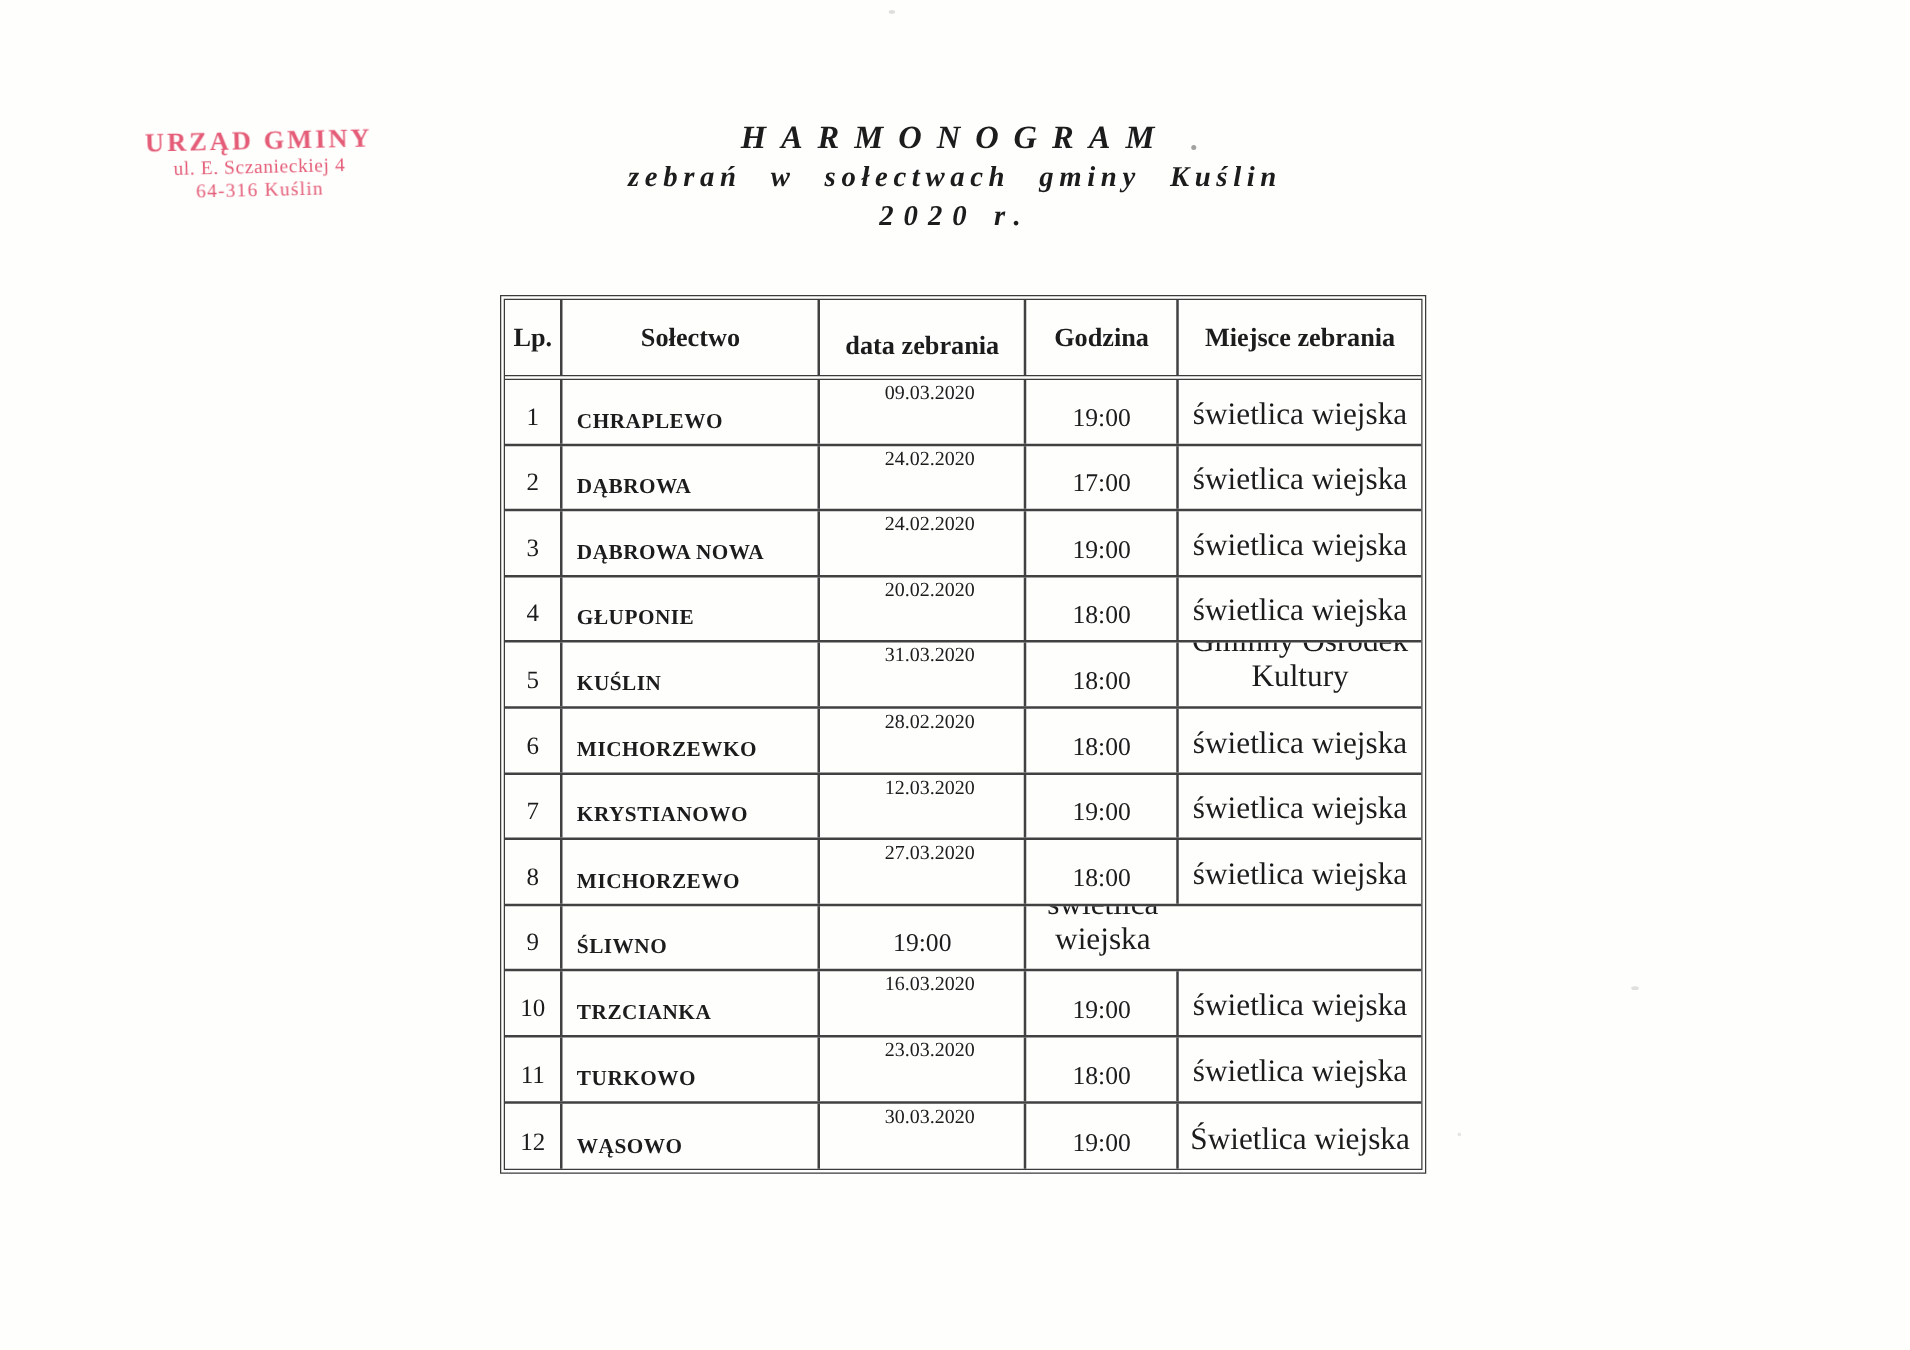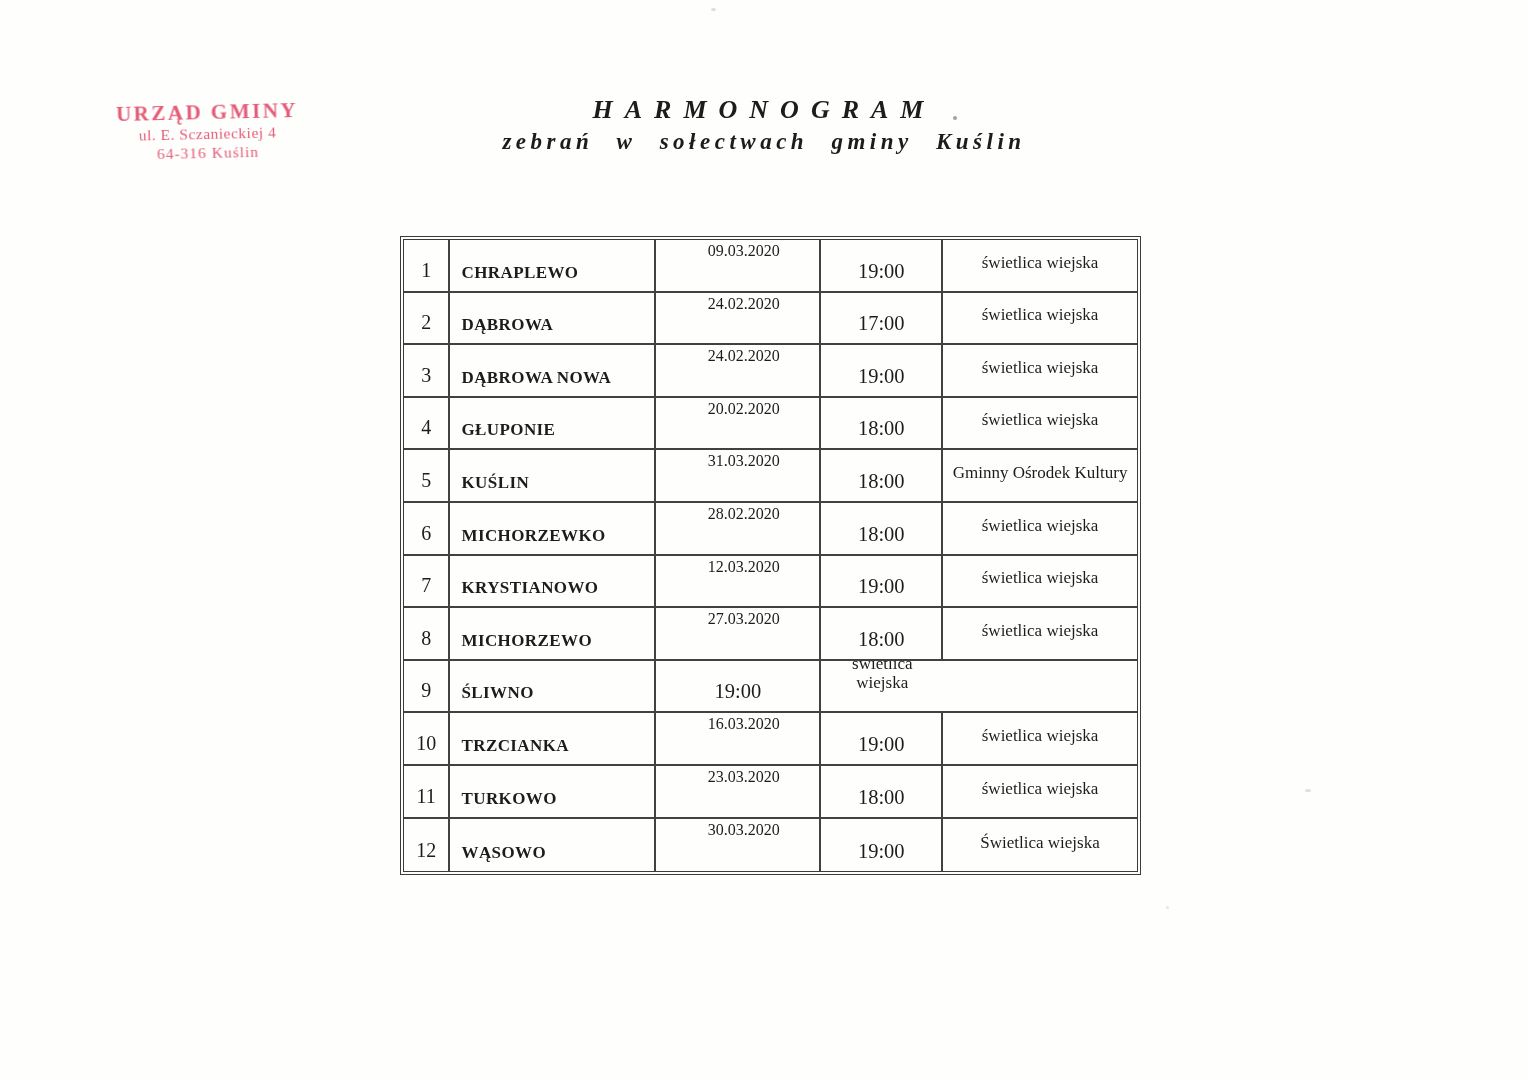--- a/index.html
+++ b/index.html
@@ -117,6 +117,7 @@
   <div class="title-block">
     <div class="title-l1">HARMONOGRAM</div>
     <div class="title-l2">zebrań w sołectwach gminy Kuślin</div>
+    <div class="title-l3">2020 r.</div>
   </div>
 
   <div class="tbl">

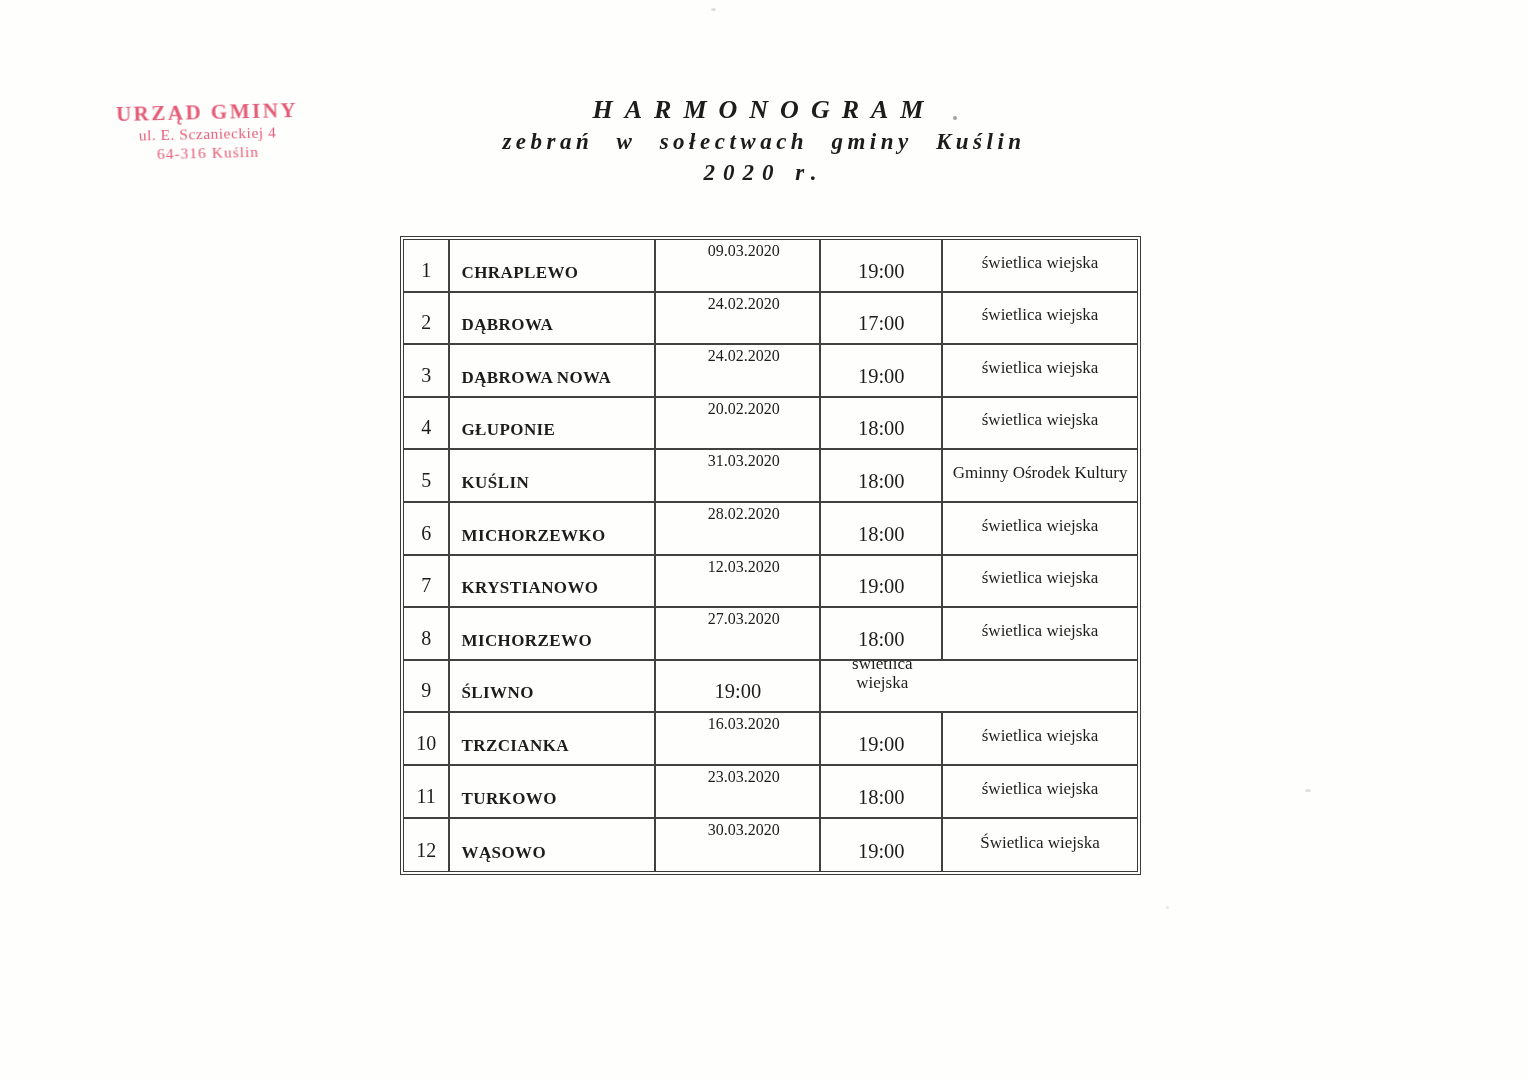--- a/index.html
+++ b/index.html
@@ -121,6 +121,13 @@
   </div>
 
   <div class="tbl">
+    <div class="tr header">
+      <div class="cell h-cell">Lp.</div>
+      <div class="cell h-cell">Sołectwo</div>
+      <div class="cell h-cell h-date">data zebrania</div>
+      <div class="cell h-cell">Godzina</div>
+      <div class="cell h-cell">Miejsce zebrania</div>
+    </div>
     <div id="table-body">
         <div class="tr">
           <div class="cell c-lp">1</div>

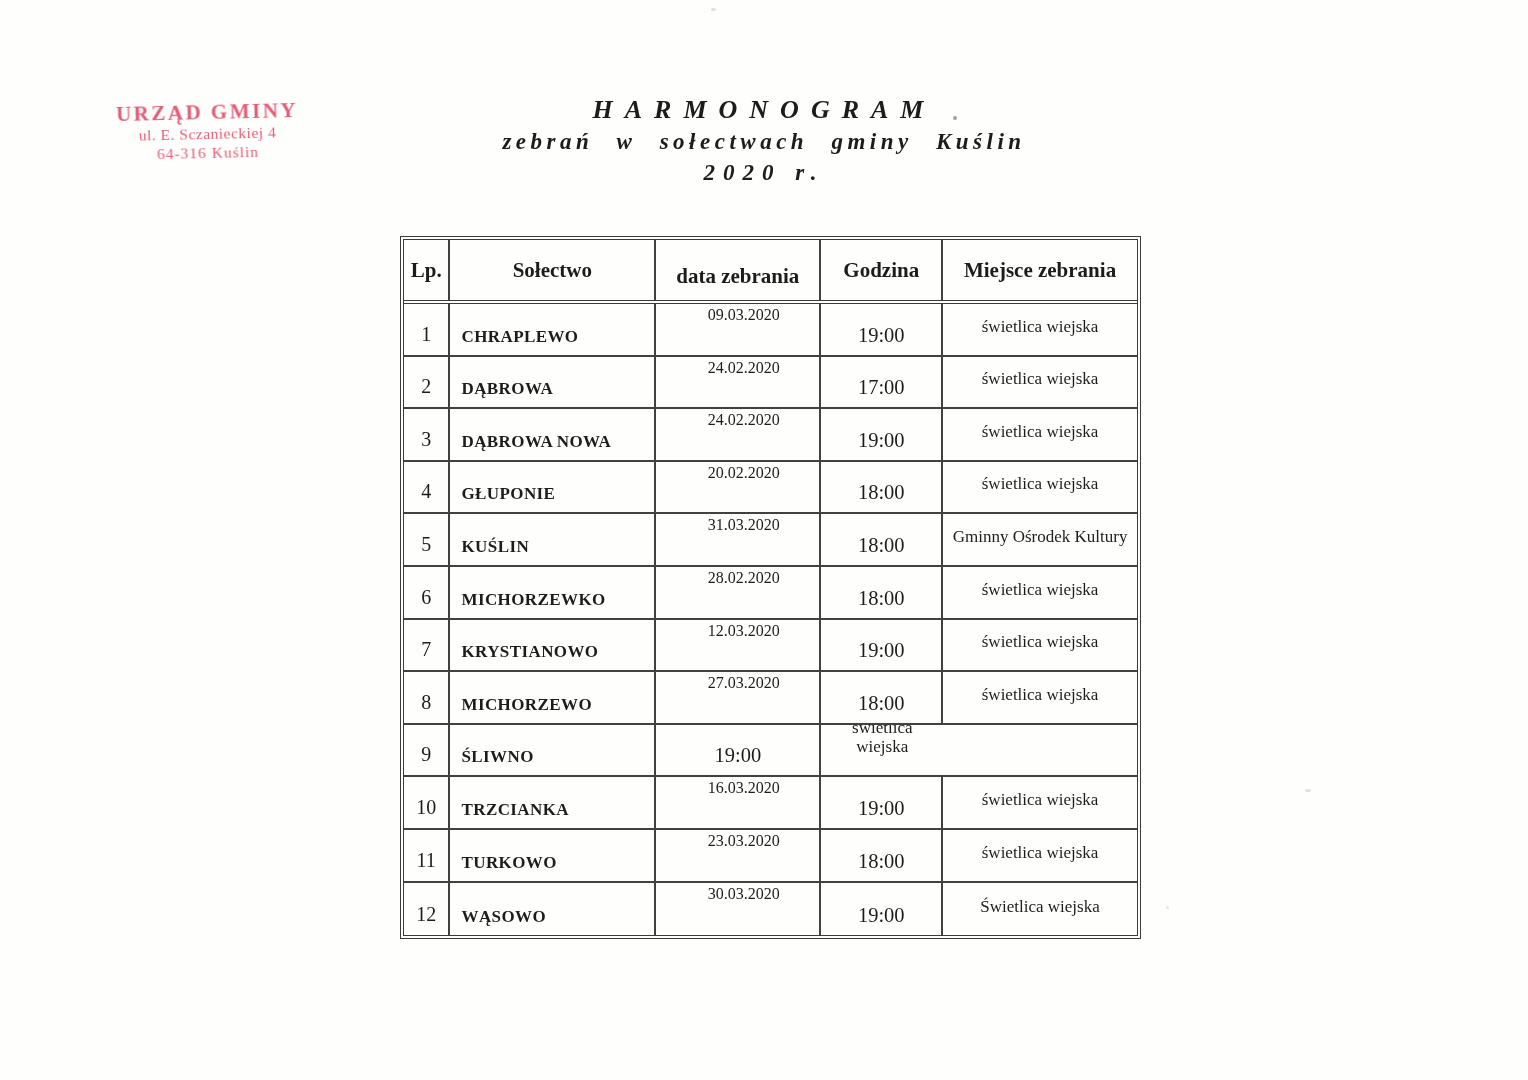--- a/index.html
+++ b/index.html
@@ -94,7 +94,7 @@
   .c-sol   { justify-content: flex-start; align-items: flex-end; padding: 0 4px 8px 11px; font-weight: bold; font-size: 17px; letter-spacing: 0.4px; white-space: nowrap; }
   .c-date  { justify-content: center;   align-items: flex-start; padding-top: 2px;   font-size: 16px; padding-left: 12px; }
   .c-time  { justify-content: center;   align-items: flex-end; padding-bottom: 8px;  font-size: 20.5px; }
-  .c-place { justify-content: center;   align-items: flex-end; padding: 1px 6px 19px 6px; font-size: 17px; text-align: center; line-height: 1.12; }
+  .c-place { justify-content: center;   align-items: flex-end; padding: 1px 6px 9px 6px; font-size: 25px; text-align: center; line-height: 1.12; }
 
   
   .speck { position: absolute; border-radius: 50%; background: #c2c2c2; }

